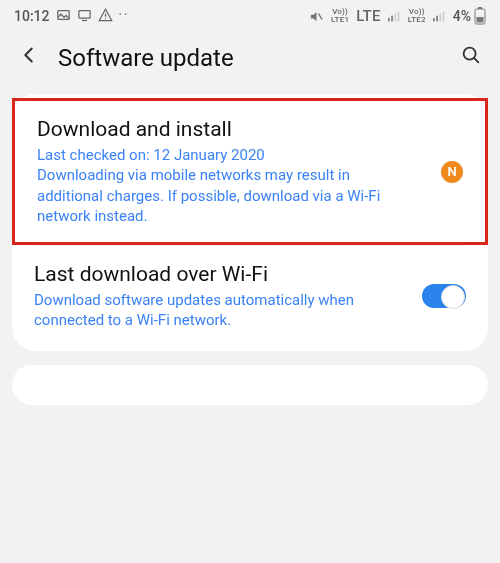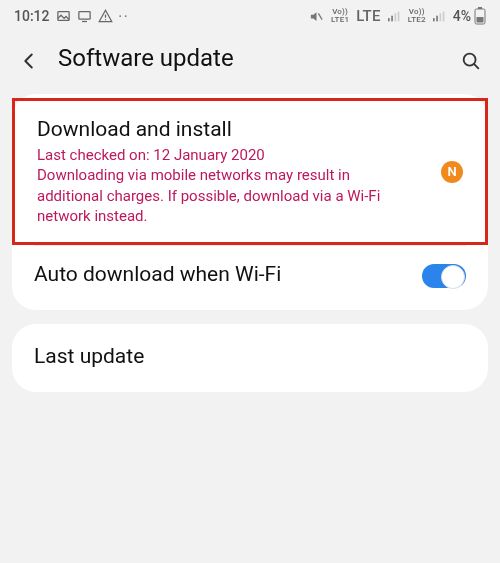--- a/index.html
+++ b/index.html
@@ -20,7 +20,7 @@
     font-weight: 500;
     color: #555;
   }
-  .statusbar .left { display: flex; align-items: flex-end; gap: 6px; }
+  .statusbar .left { display: flex; align-items: flex-start; gap: 6px; }
   .statusbar .spacer { flex: 1; }
   .statusbar .right { display: flex; align-items: center; gap: 7px; font-size: 12px; color: #666; }
   .statusbar .icon { display: inline-flex; align-items: center; }

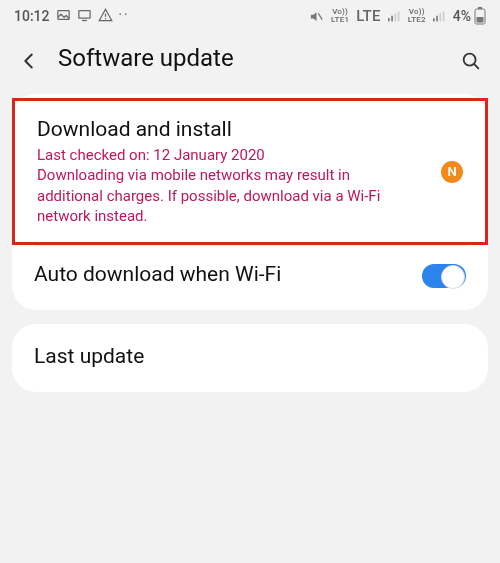--- a/index.html
+++ b/index.html
@@ -30,7 +30,7 @@
 
   .header {
     display: flex;
-    align-items: flex-end;
+    align-items: flex-start;
     padding: 12px 18px 16px 18px;
     gap: 18px;
   }

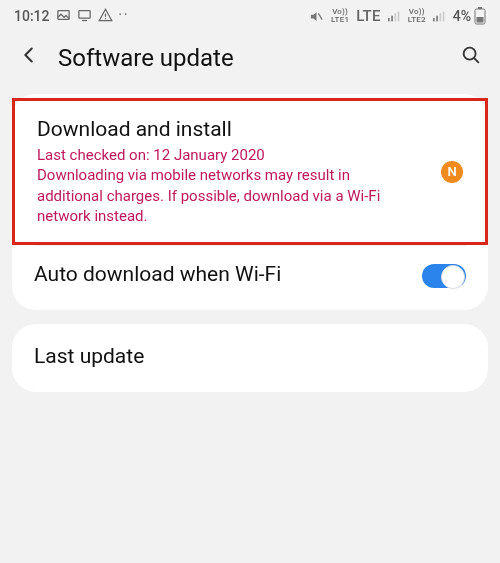--- a/index.html
+++ b/index.html
@@ -63,7 +63,7 @@
   }
   .item-desc {
     font-size: 15px;
-    color: #be185d;
+    color: #3b82f6;
     line-height: 1.35;
   }
   .divider {

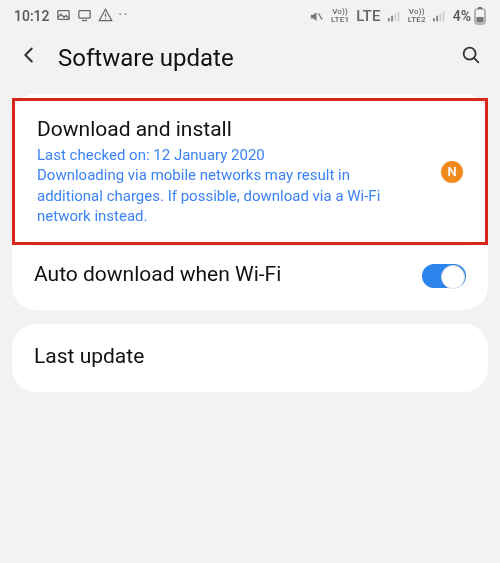--- a/index.html
+++ b/index.html
@@ -202,7 +202,7 @@
   <div class="divider"></div>
   <div class="item">
     <div class="item-main">
-      <div class="item-title">Auto download when Wi-Fi</div>
+      <div class="item-title">Last download over Wi-Fi</div>
     </div>
     <div class="toggle"></div>
   </div>

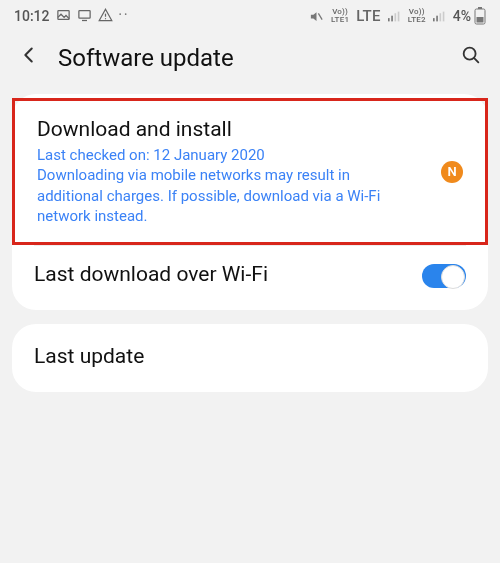--- a/index.html
+++ b/index.html
@@ -203,6 +203,7 @@
   <div class="item">
     <div class="item-main">
       <div class="item-title">Last download over Wi-Fi</div>
+      <div class="item-desc">Download software updates automatically when connected to a Wi-Fi network.</div>
     </div>
     <div class="toggle"></div>
   </div>

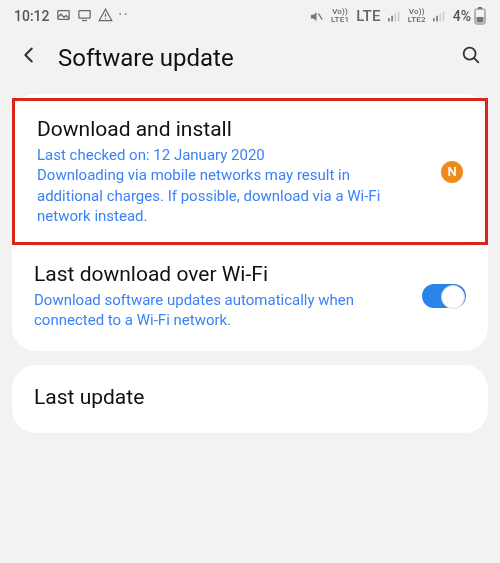--- a/index.html
+++ b/index.html
@@ -212,7 +212,6 @@
 <div class="card card2">
   <div class="item">
     <div class="item-main">
-      <div class="item-title">Last update</div>
     </div>
   </div>
 </div>

